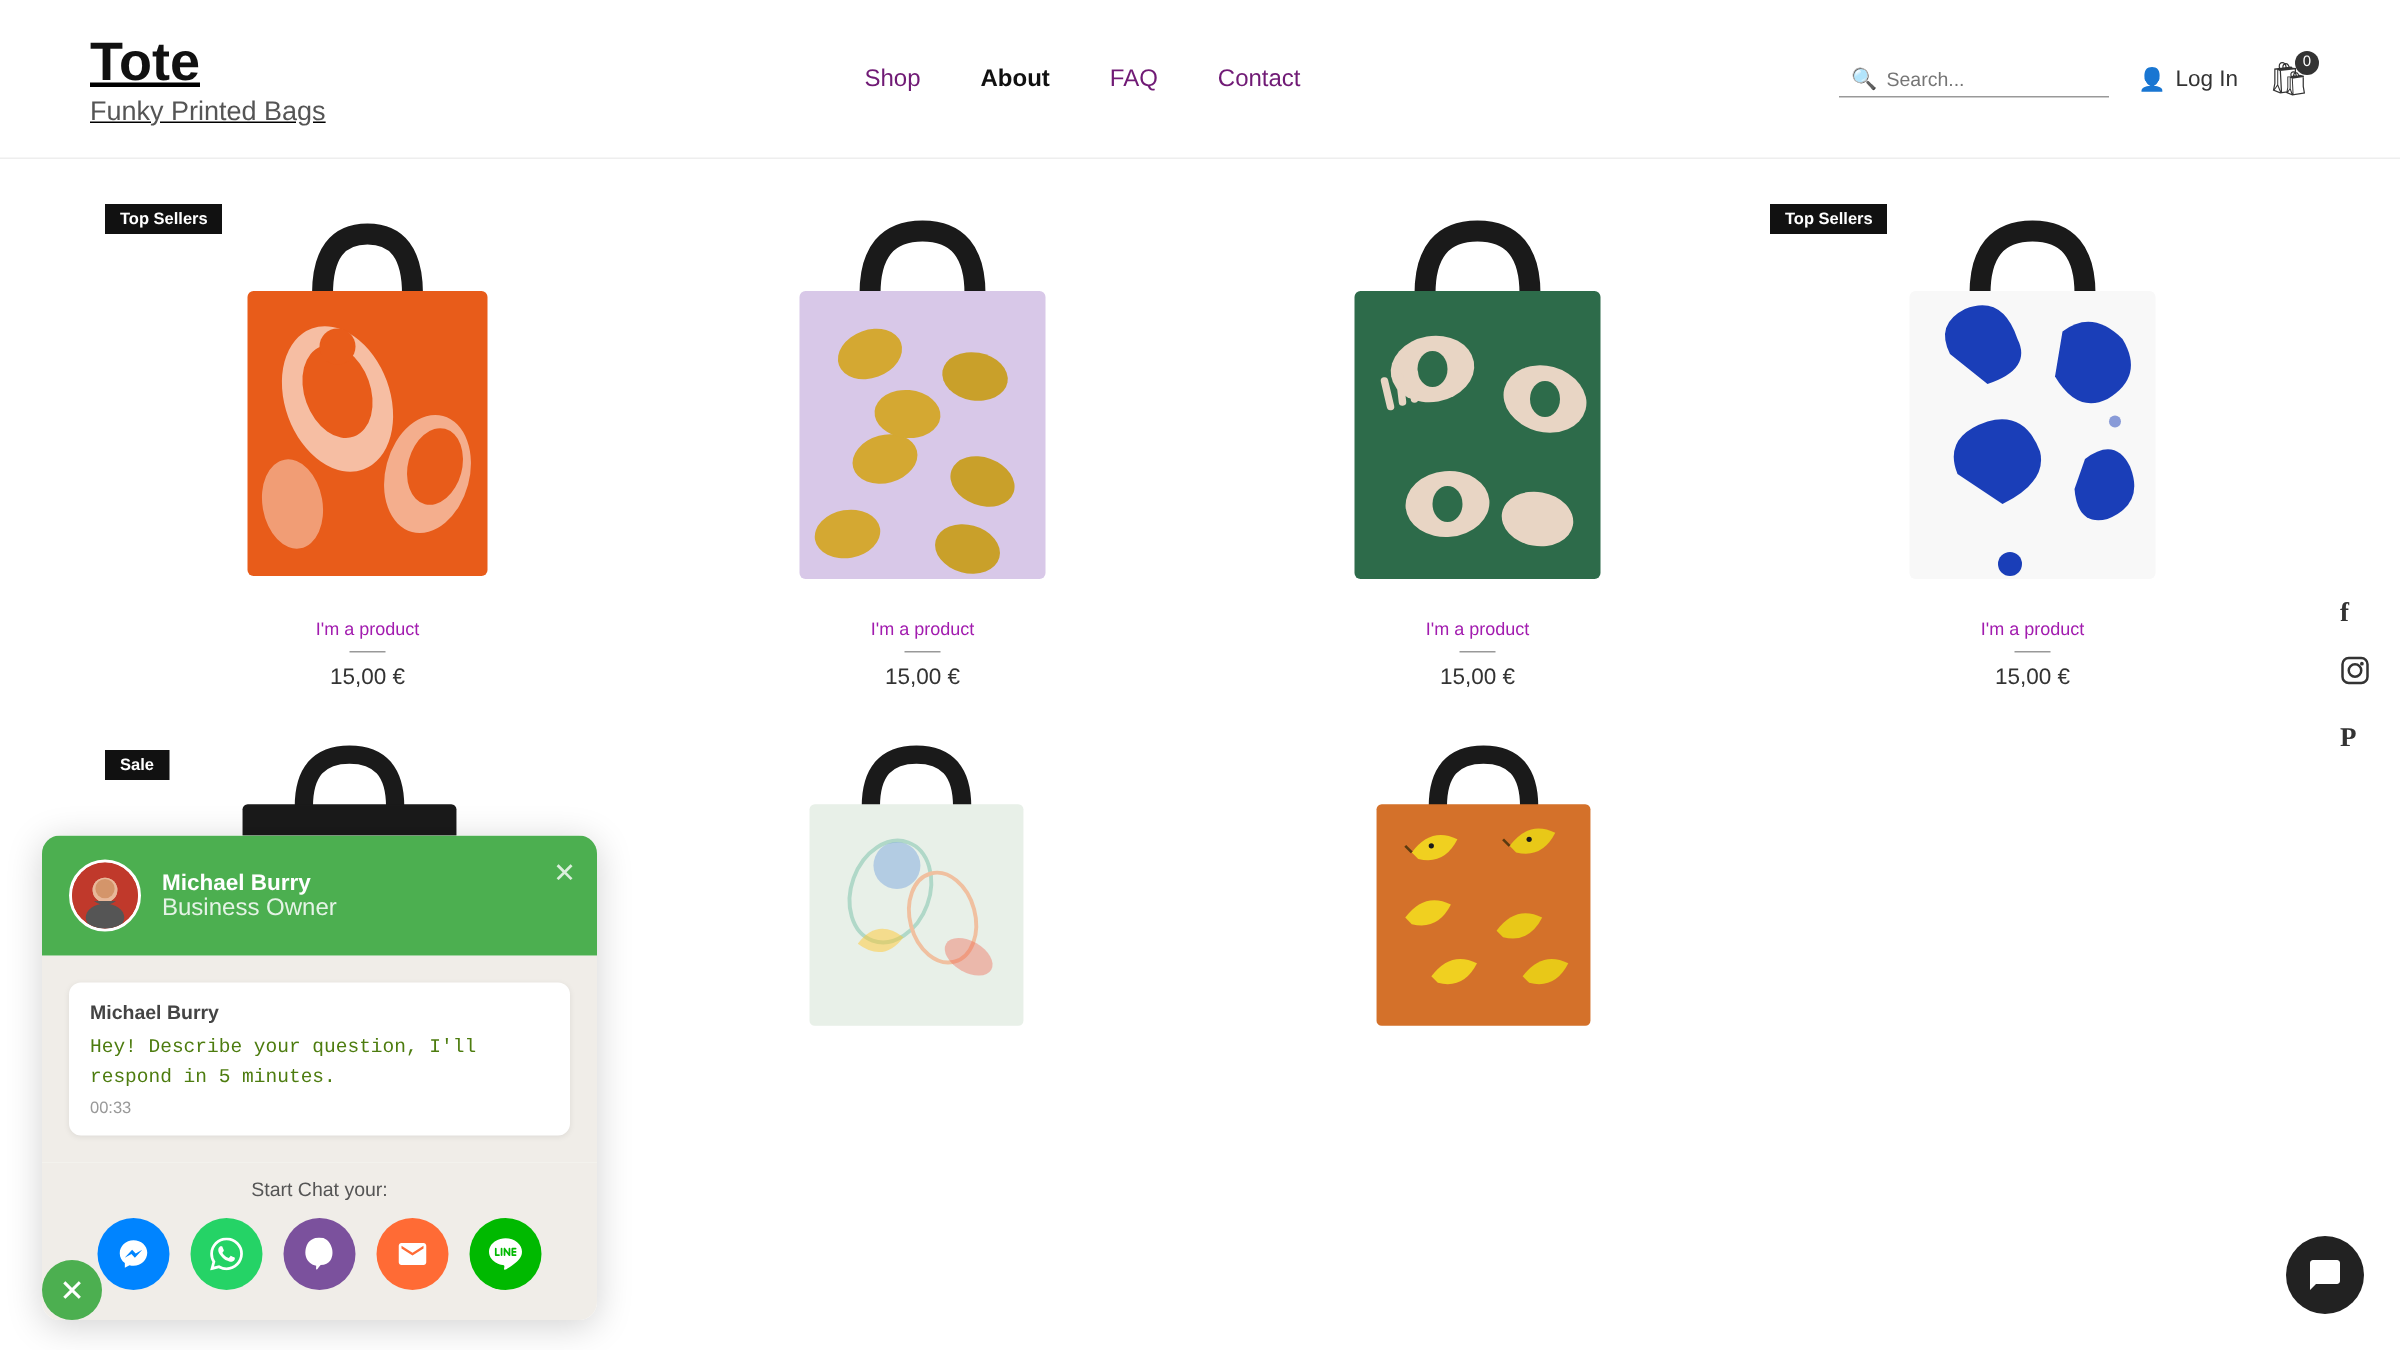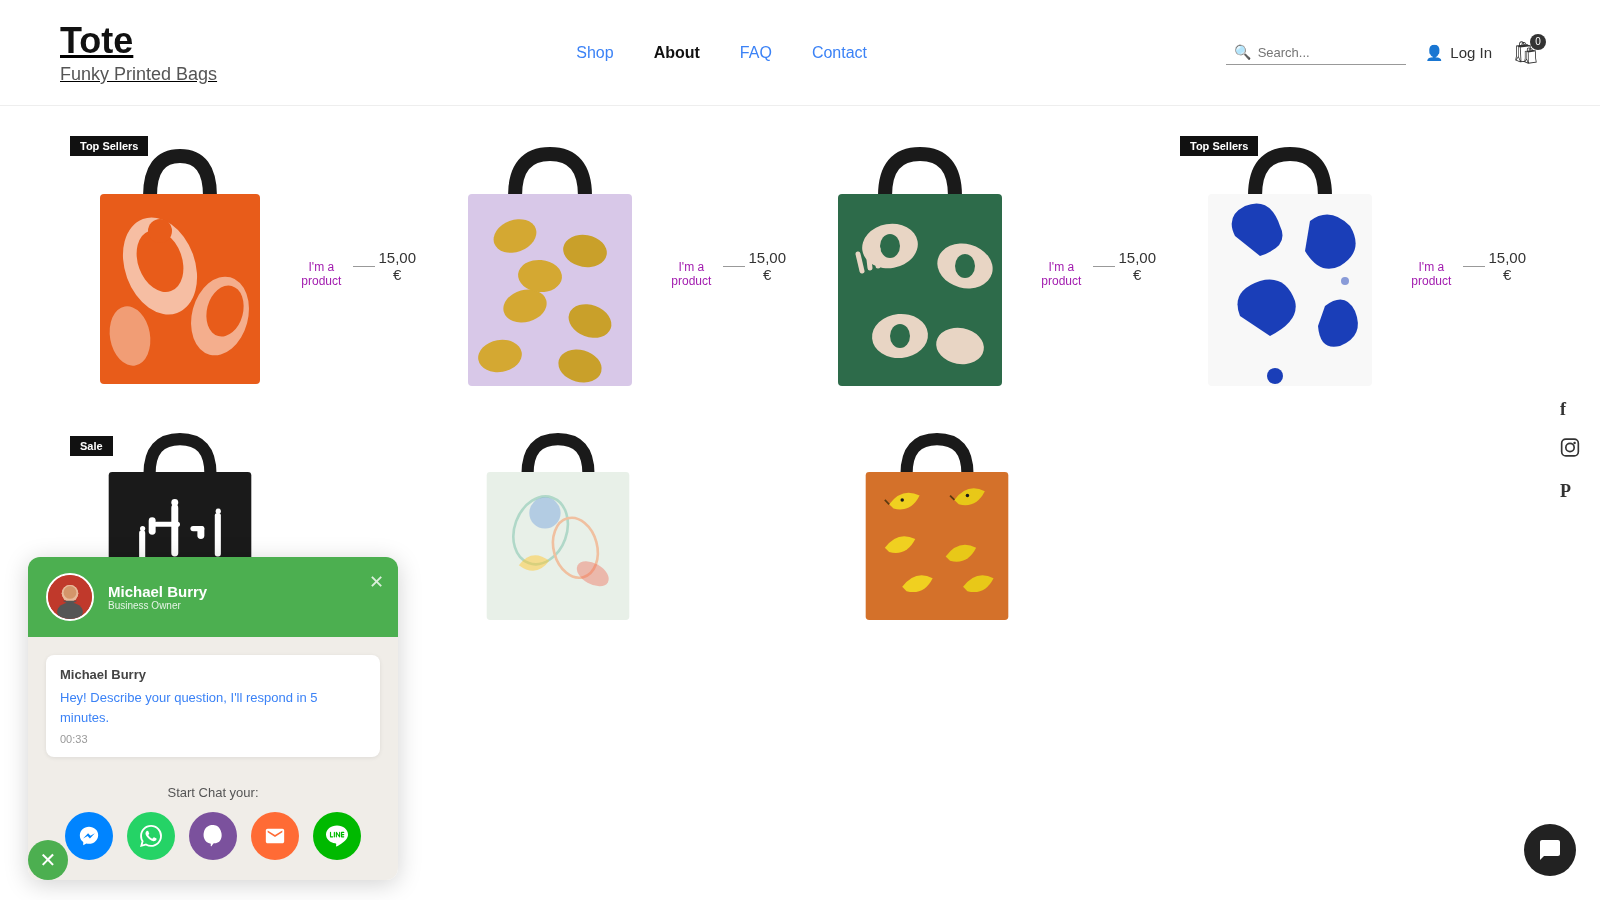--- a/index.html
+++ b/index.html
@@ -11,7 +11,7 @@
     .logo-title { font-size: 36px; font-weight: 900; color: #111; }
     .logo-sub { font-size: 18px; color: #555; margin-top: 2px; }
     .nav { display: flex; gap: 40px; align-items: center; }
-    .nav-item { font-size: 16px; color: #3b82f6; cursor: pointer; text-decoration: none; }
+    .nav-item { font-size: 16px; color: #701a75; cursor: pointer; text-decoration: none; }
     .nav-item.active { font-weight: 700; color: #111; text-align: center; }
     .header-right { display: flex; align-items: center; gap: 20px; }
     .search-box { display: flex; align-items: center; border-bottom: 1px solid #999; padding: 4px 8px; gap: 6px; }

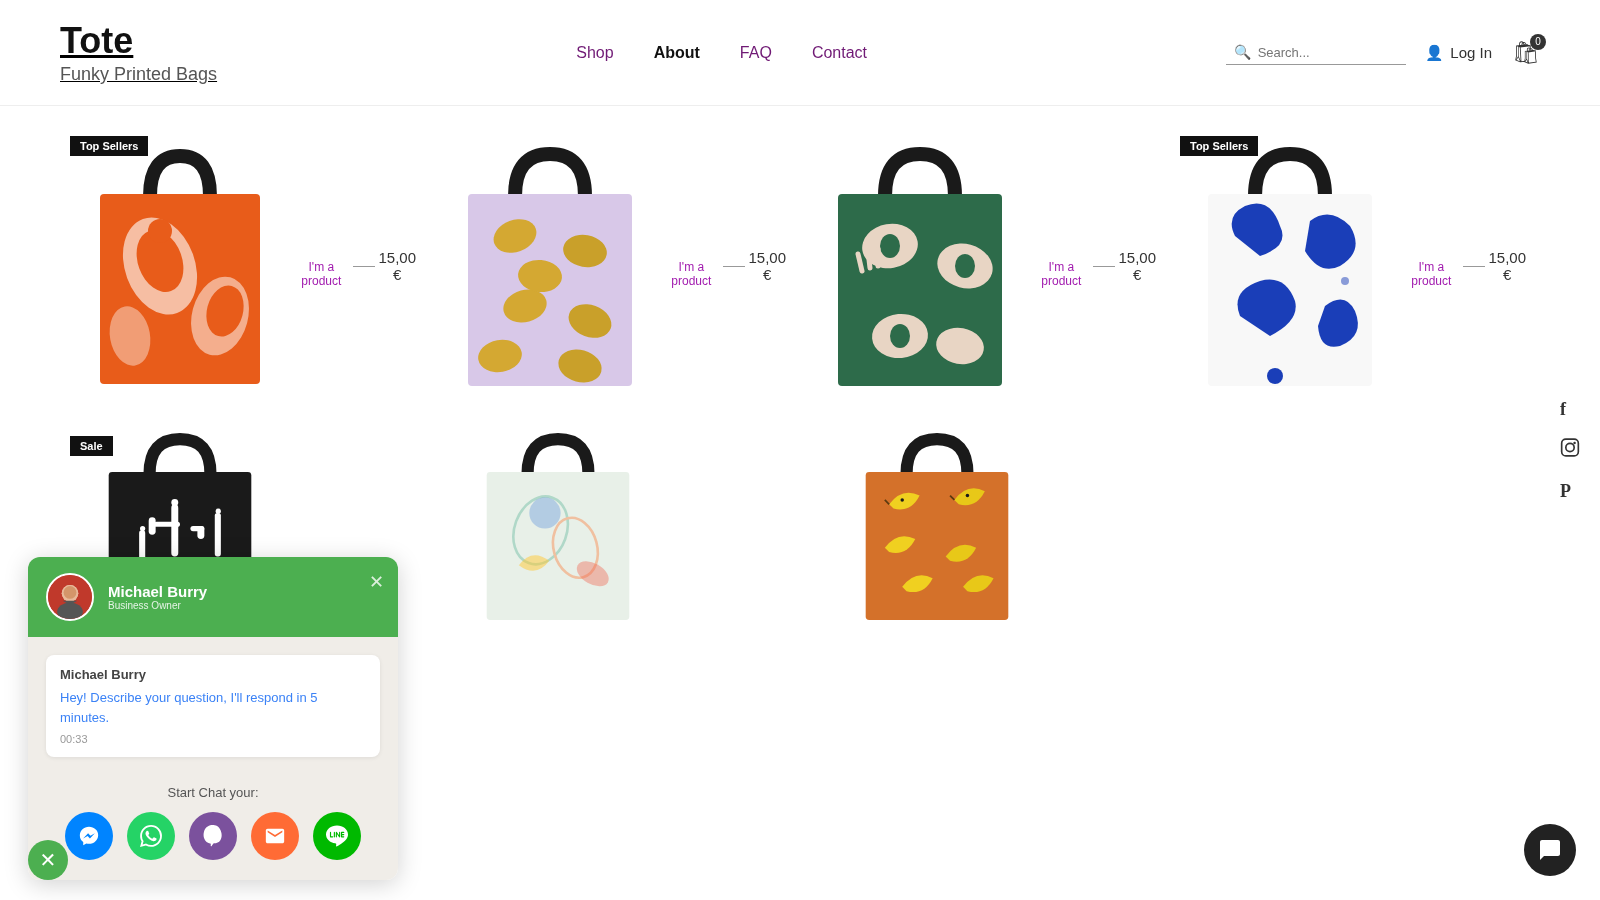--- a/index.html
+++ b/index.html
@@ -23,7 +23,7 @@
 
     
     .product-grid { display: grid; grid-template-columns: repeat(4, 1fr); gap: 0; padding: 20px 60px; }
-    .product-card { display: flex; flex-direction: row; align-items: center; position: relative; padding: 10px; }
+    .product-card { display: flex; flex-direction: column; align-items: center; position: relative; padding: 10px; }
     .badge { position: absolute; top: 10px; left: 10px; background: #111; color: #fff; font-size: 11px; font-weight: 600; padding: 4px 10px; z-index: 2; }
     .badge.sale { background: #111; }
     .product-img { width: 220px; height: 260px; position: relative; }

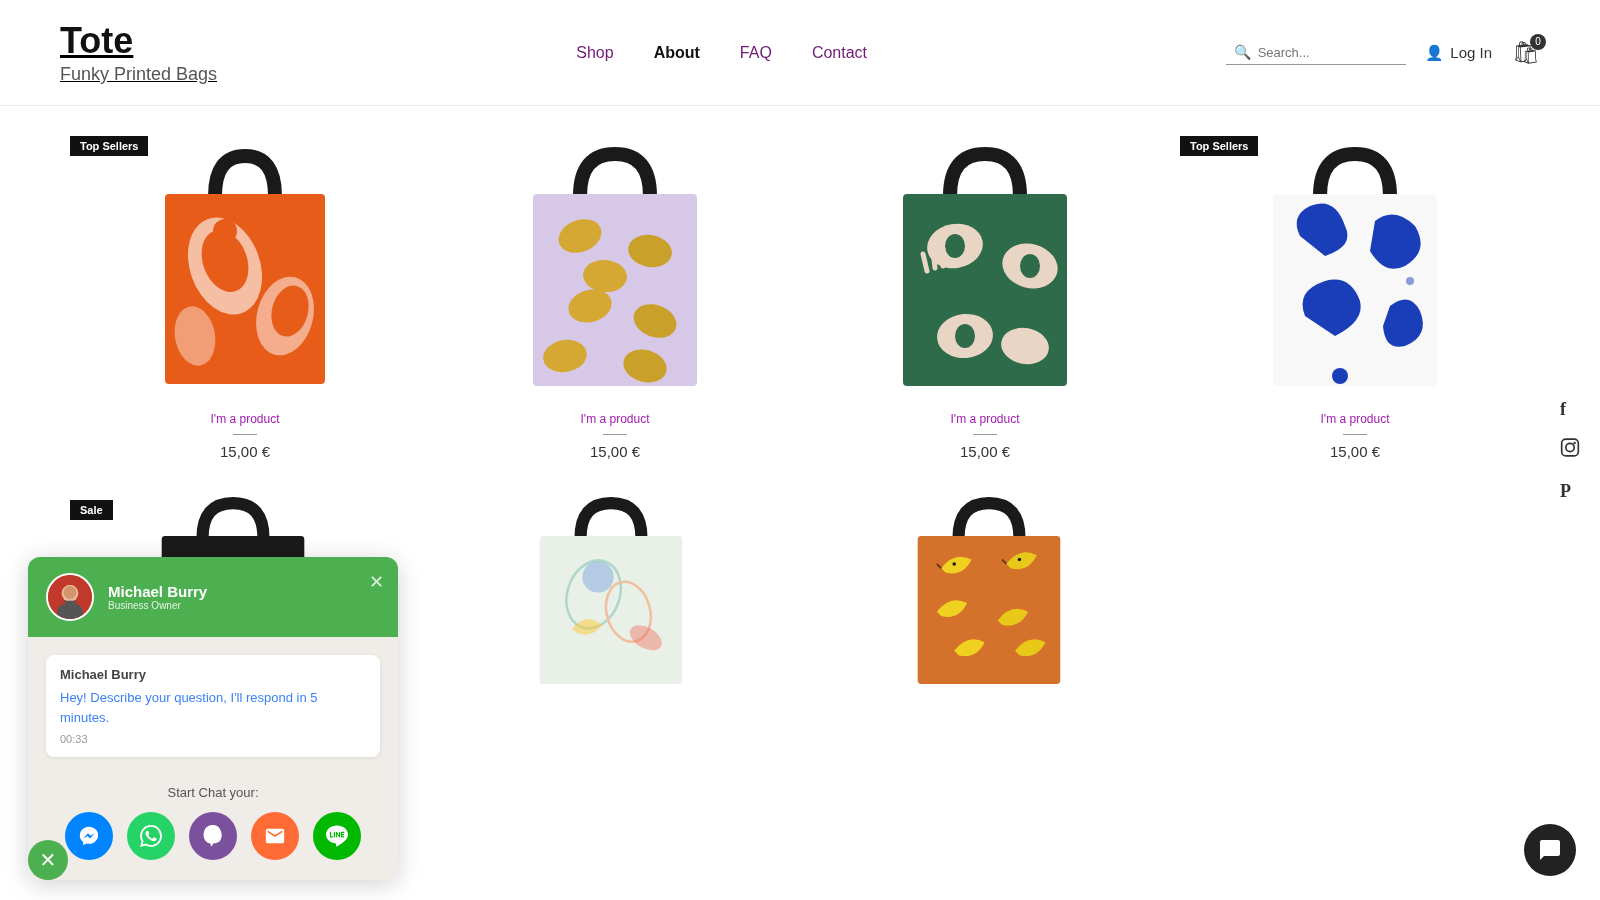--- a/index.html
+++ b/index.html
@@ -41,7 +41,7 @@
     .chat-avatar { width: 48px; height: 48px; border-radius: 50%; background: #c0392b; display: flex; align-items: center; justify-content: center; overflow: hidden; border: 2px solid #fff; flex-shrink: 0; }
     .chat-user-info { flex: 1; }
     .chat-user-name { color: #fff; font-size: 15px; font-weight: 700; }
-    .chat-user-role { color: rgba(255,255,255,0.85); font-size: 10px; }
+    .chat-user-role { color: rgba(255,255,255,0.85); font-size: 16px; }
     .chat-close { position: absolute; right: 14px; top: 14px; color: rgba(255,255,255,0.8); font-size: 18px; cursor: pointer; background: none; border: none; }
     .chat-message-area { background: #f0ede8; padding: 18px; }
     .chat-message-bubble { background: #fff; border-radius: 8px; padding: 12px 14px; box-shadow: 0 1px 4px rgba(0,0,0,0.08); }

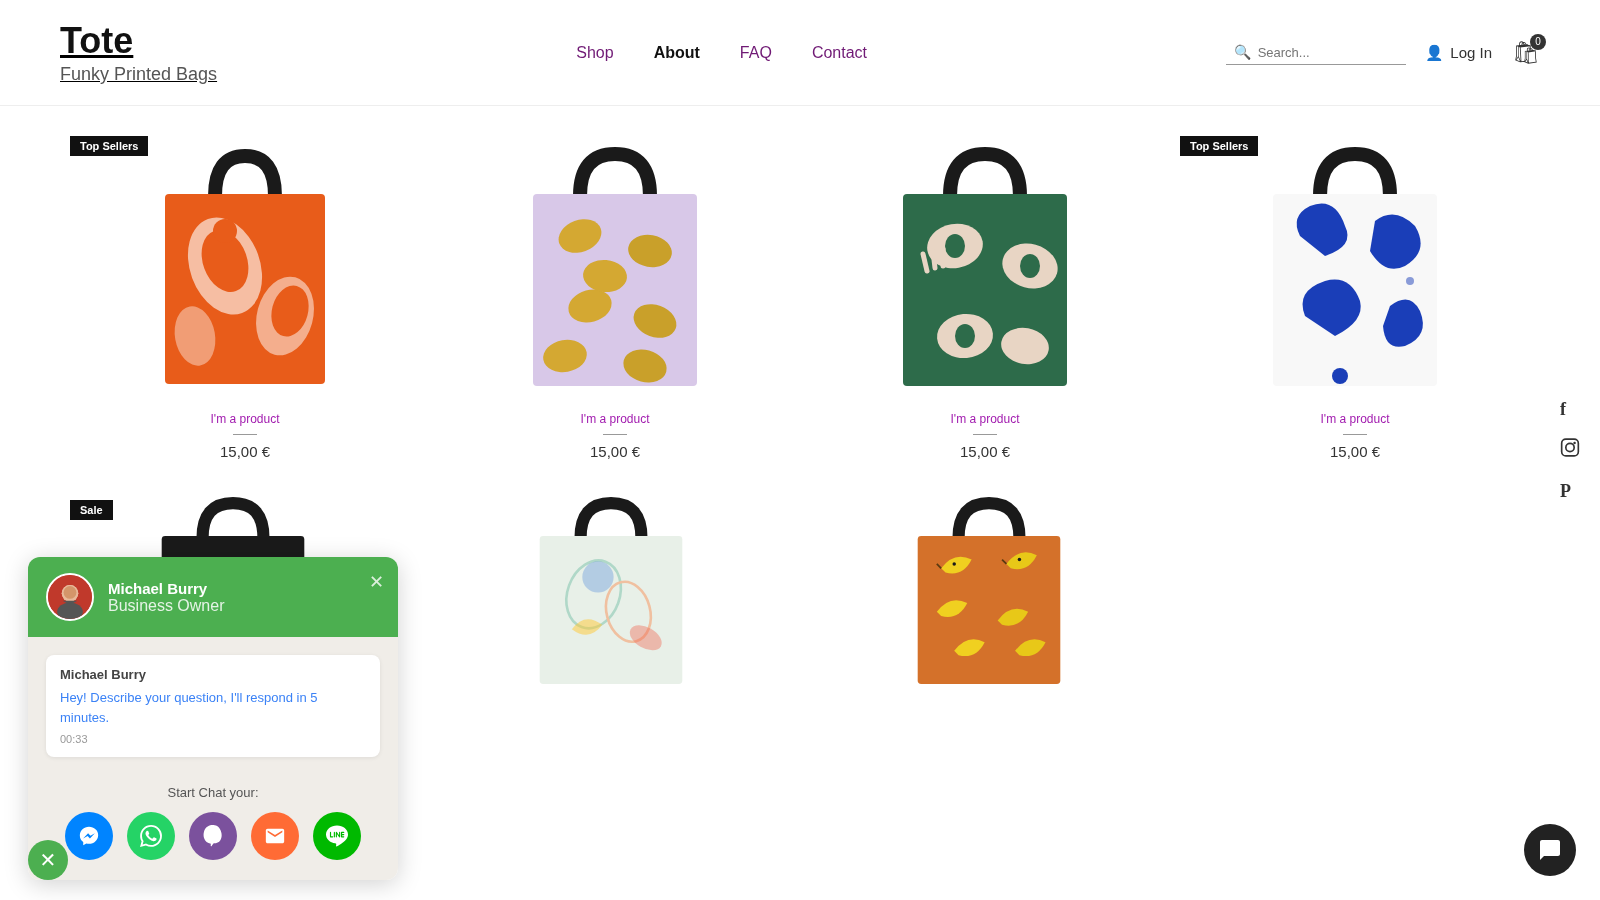--- a/index.html
+++ b/index.html
@@ -46,7 +46,7 @@
     .chat-message-area { background: #f0ede8; padding: 18px; }
     .chat-message-bubble { background: #fff; border-radius: 8px; padding: 12px 14px; box-shadow: 0 1px 4px rgba(0,0,0,0.08); }
     .chat-msg-sender { font-size: 13px; color: #444; font-weight: 600; margin-bottom: 6px; }
-    .chat-msg-text { font-size: 13px; color: #3b82f6; line-height: 1.5; }
+    .chat-msg-text { font-size: 13px; color: #4d7c0f; line-height: 1.5; font-family: Liberation Mono, monospace; }
     .chat-msg-time { font-size: 11px; color: #999; margin-top: 6px; }
     .chat-footer { background: #f0ede8; padding: 10px 18px 20px; text-align: center; }
     .chat-start-label { font-size: 13px; color: #555; margin-bottom: 12px; }

